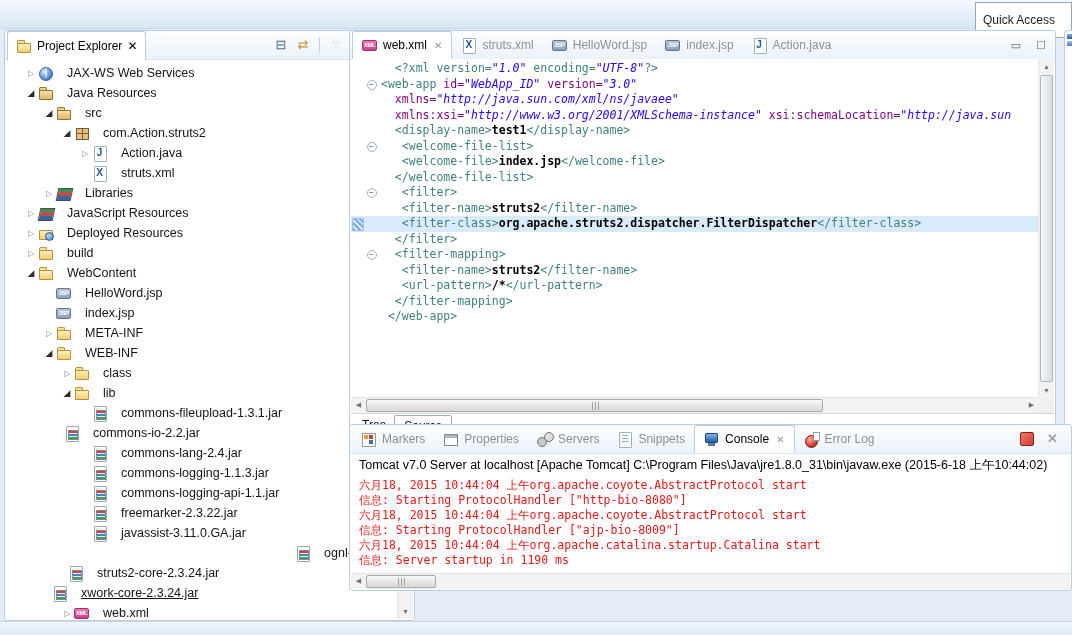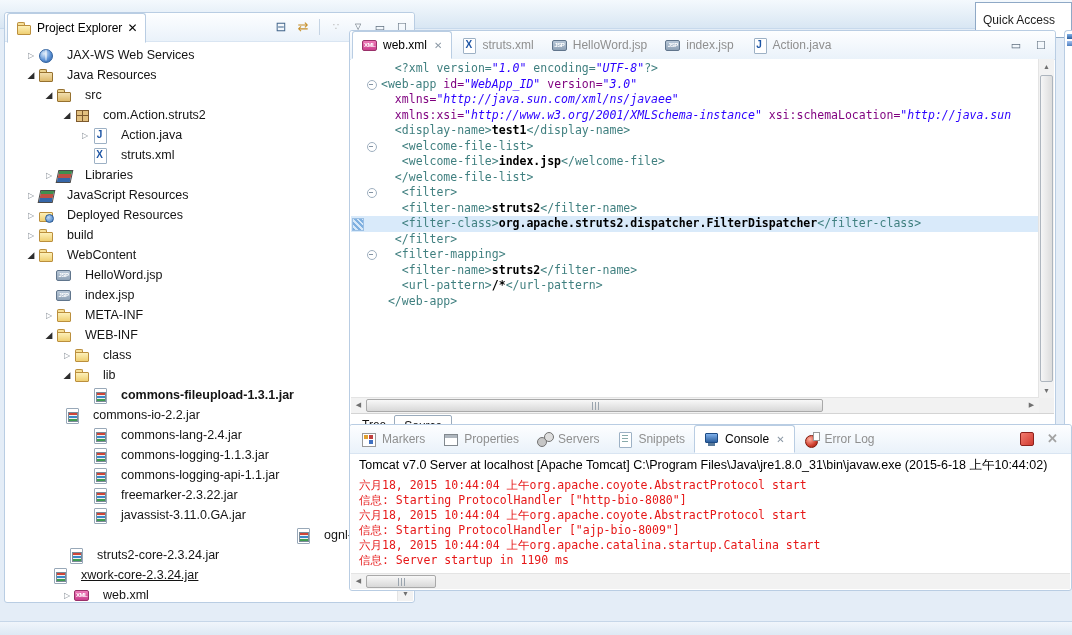--- a/index.html
+++ b/index.html
@@ -31,7 +31,7 @@
   .sep{width:1px;height:16px;background:#c5d4e4;margin:0 2px;align-self:center}
 
   
-  .pe-panel{left:4px;top:12px;width:411px;height:591px}
+  .pe-panel{left:4px;top:30px;width:411px;height:591px}
   .pe-tab{position:absolute;left:2px;top:0;height:28px;display:flex;align-items:center;gap:5px;
           padding:0 8px;background:#fff;border:1px solid #b9cde3;border-bottom:1px solid #fff;
           border-radius:3px 3px 0 0;font-size:12px;color:#000}

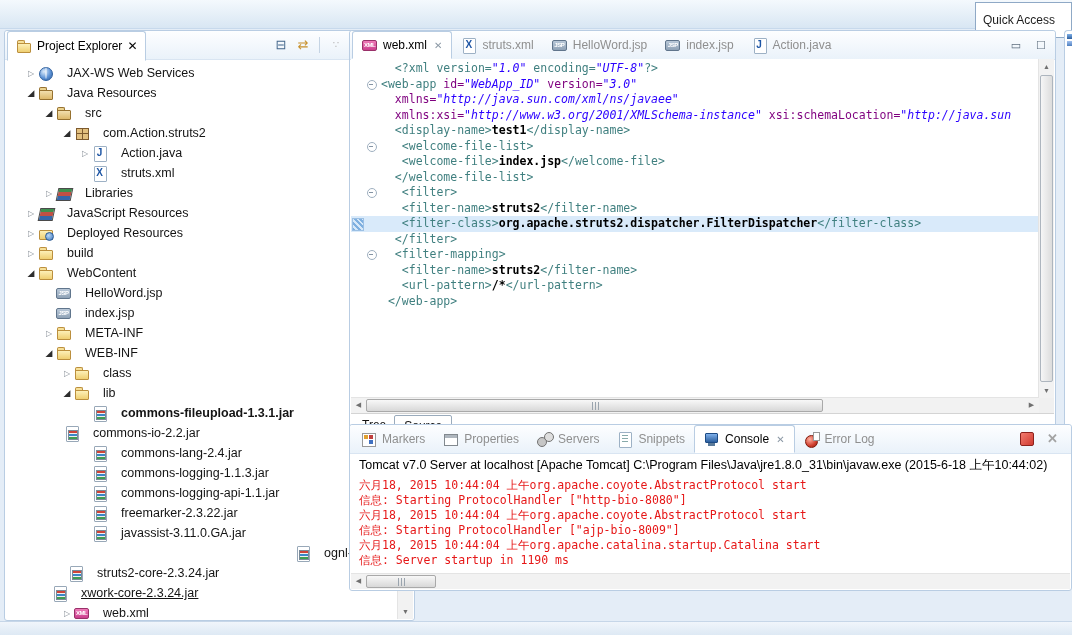--- a/index.html
+++ b/index.html
@@ -475,6 +475,11 @@
         <div class="crow">
           <span class="cmark"></span>
           <span class="cfold"></span>
+          <span class="ctext"><span class="tk-p">  </span><span class="tk-d">&lt;/filter-mapping&gt;</span></span>
+        </div>
+        <div class="crow">
+          <span class="cmark"></span>
+          <span class="cfold"></span>
           <span class="ctext"><span class="tk-p"> </span><span class="tk-d">&lt;/web-app&gt;</span></span>
         </div>
       </div>

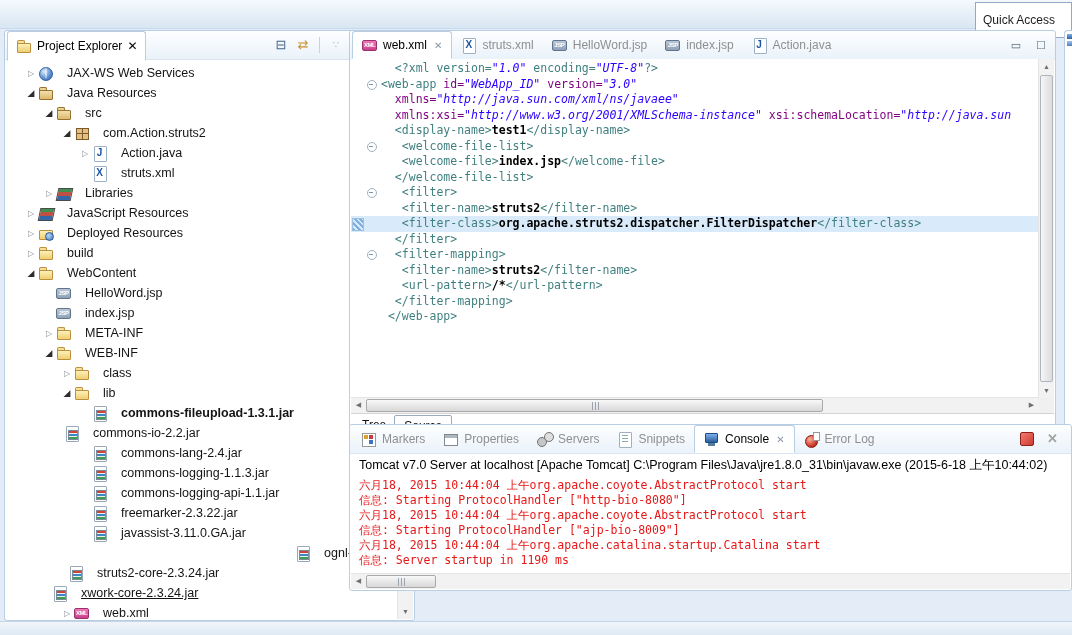--- a/index.html
+++ b/index.html
@@ -292,7 +292,7 @@
         <span class="ic folder-icon"></span>
         <span class="tree-label">lib</span>
       </div>
-      <div class="tree-row" style="padding-left: 72px; font-weight: bold;">
+      <div class="tree-row" style="padding-left: 72px;">
         <span class="twisty leaf"></span>
         <span class="ic jar-icon"></span>
         <span class="tree-label">commons-fileupload-1.3.1.jar</span>

